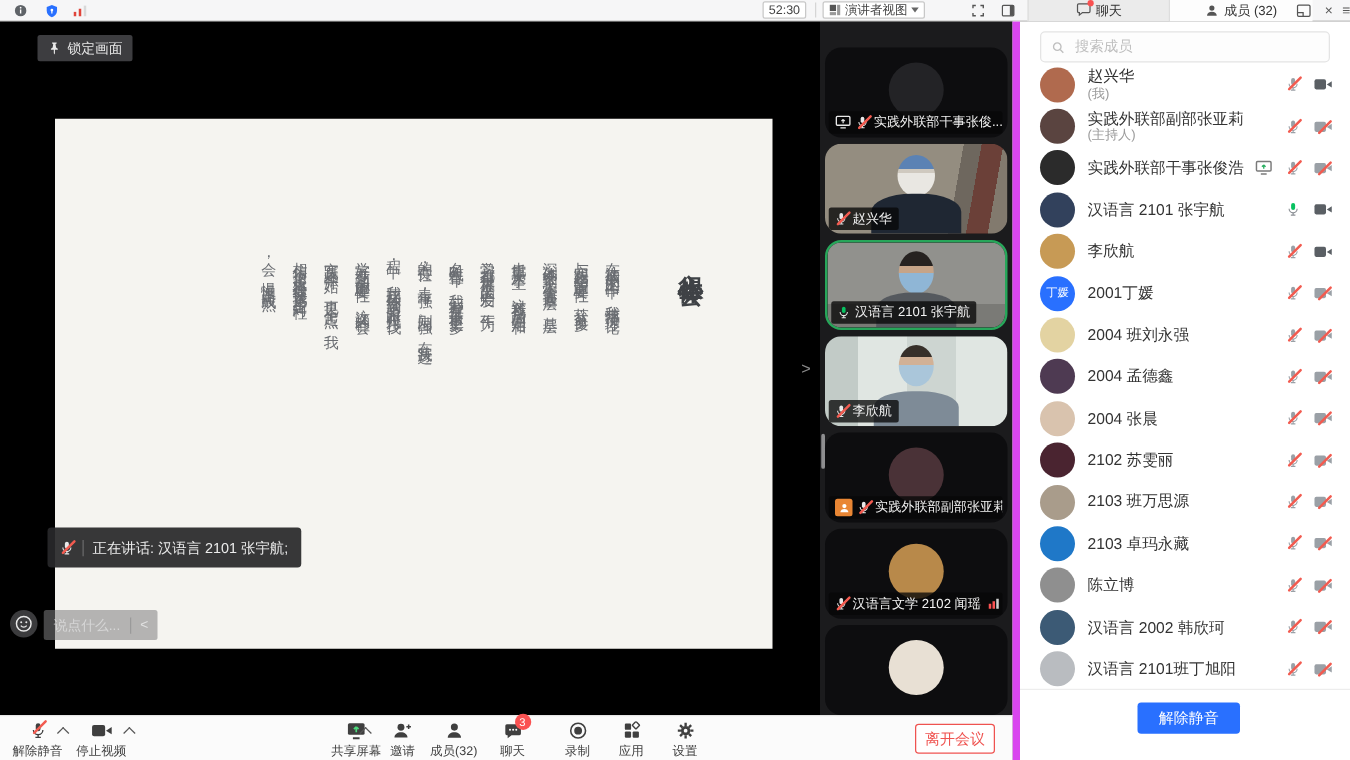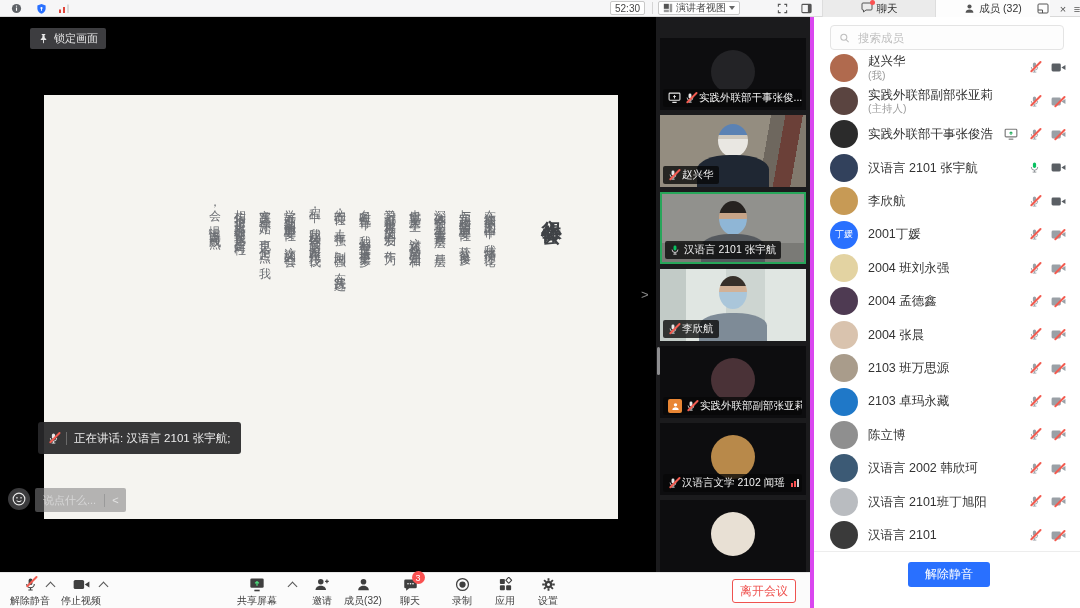--- a/index.html
+++ b/index.html
@@ -70,7 +70,7 @@
   .t-scroll{position:absolute;left:1px;top:330px;width:3px;height:28px;border-radius:2px;background:#8e8e90;}
 
   
-  .mpanel{position:absolute;left:810px;top:17px;width:270px;height:591px;background:#fff;border-left:4px solid #d946ef;}
+  .mpanel{position:absolute;left:810px;top:17px;width:270px;height:591px;background:#fff;border-left:6px solid #d946ef;}
   .msearch{position:absolute;left:16px;right:16px;top:8px;height:25px;border:1px solid #e4e4e4;border-radius:4px;background:#fdfdfd;display:flex;align-items:center;gap:6px;padding:0 8px;}
   .msearch input{border:none;outline:none;background:transparent;font-size:11.5px;color:#333;width:100%;}
   .msearch input::placeholder{color:#bfbfbf;}

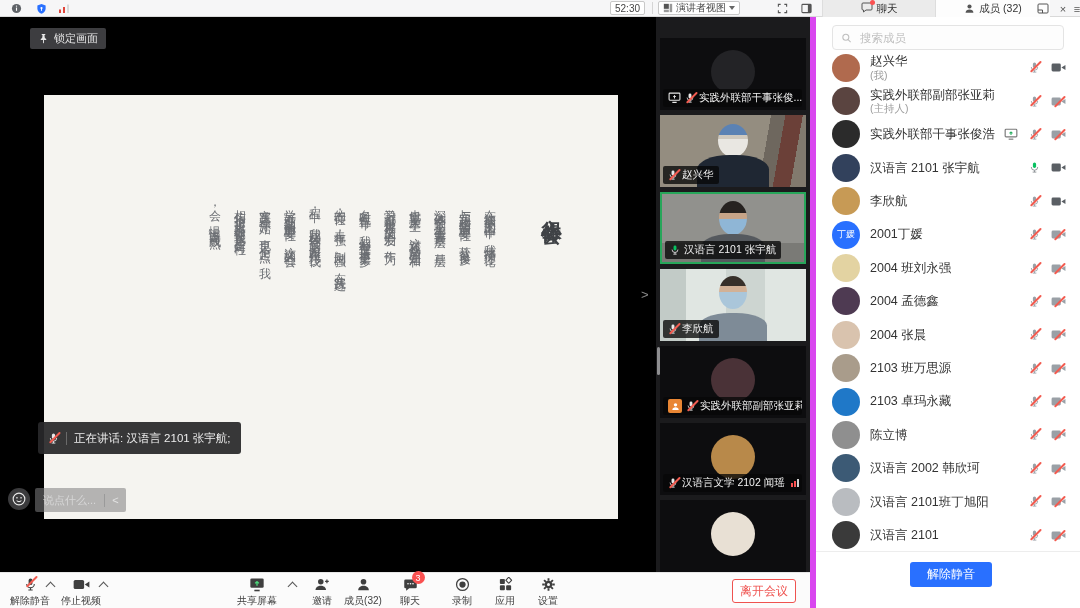--- a/index.html
+++ b/index.html
@@ -42,7 +42,7 @@
 
   
   .thumbs{position:absolute;left:656px;top:17px;width:154px;height:555px;background:#1b1b1d;}
-  .thumb{position:absolute;left:4px;width:146px;height:72px;background:#0d0d0f;overflow:hidden;border-radius:0;}
+  .thumb{position:absolute;left:4px;width:146px;height:72px;background:#0d0d0f;overflow:hidden;border-radius:13px;}
   .thumb.active{border:2px solid #27a65a;}
   .t-avatar{position:absolute;left:50%;top:12px;transform:translateX(-50%);width:44px;height:44px;border-radius:50%;}
   .scene{position:absolute;inset:0;overflow:hidden;}

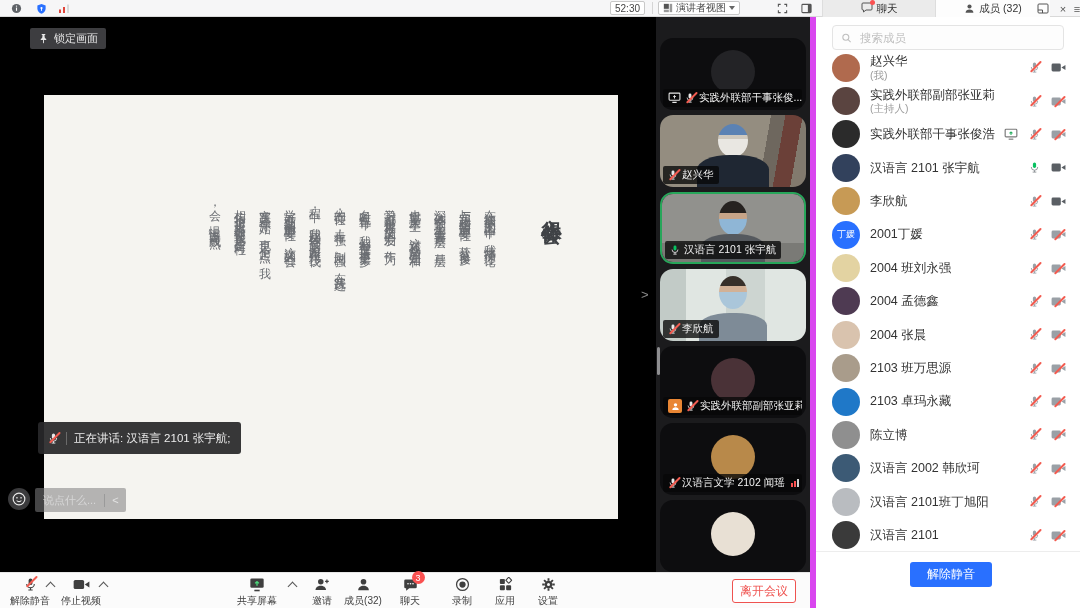--- a/index.html
+++ b/index.html
@@ -649,6 +649,32 @@
           </span>
         </div>
 
+        <div class="m-row">
+          <span class="m-avatar" style="background: rgb(74, 36, 48);"></span>
+          <span class="m-names">
+            <span class="m-name">2102 苏雯丽</span>
+
+          </span>
+          <span class="m-icons">
+
+            <span class="mi">
+              <svg width="11" height="13" viewBox="0 0 24 26" fill="#9aa0a6">
+                <rect x="8.5" y="2" width="7" height="12" rx="3.5"></rect>
+                <path d="M5 12a7 7 0 0 0 14 0" fill="none" stroke="#9aa0a6" stroke-width="2"></path>
+                <path d="M12 19v4M8 23h8" stroke="#9aa0a6" stroke-width="2" fill="none"></path>
+              </svg>
+              <span class="slash"></span>
+            </span>
+
+            <span class="mi">
+              <svg width="15" height="11" viewBox="0 0 26 18" fill="#9aa0a6">
+                <rect x="1" y="2" width="16" height="14" rx="2.5"></rect>
+                <path d="M18 9l7-4.5v9z"></path>
+              </svg>
+              <span class="slash"></span>
+            </span>
+          </span>
+        </div>
 
         <div class="m-row">
           <span class="m-avatar" style="background: rgb(169, 156, 139);"></span>

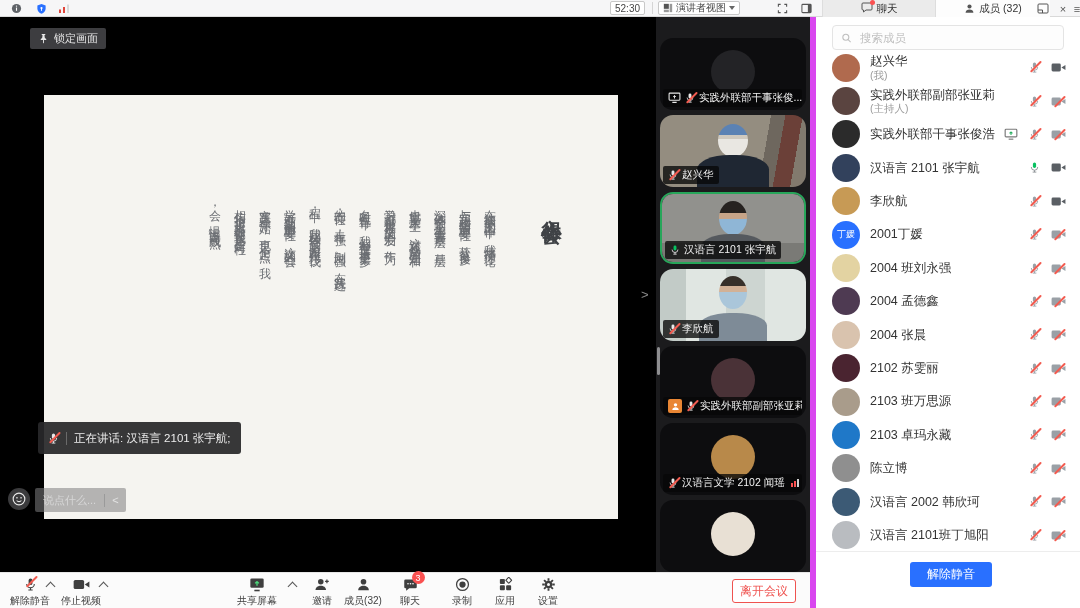--- a/index.html
+++ b/index.html
@@ -869,7 +869,7 @@
     </div>
     <span class="tcaret" style="left:99px"></span>
 
-    <div class="titem" style="left:229px">
+    <div class="titem" style="left:257px">
       <span class="ic">
         <svg width="16" height="15" viewBox="0 0 24 22">
             <rect x="2" y="2" width="20" height="14" rx="2" fill="#3f3f3f"></rect>

